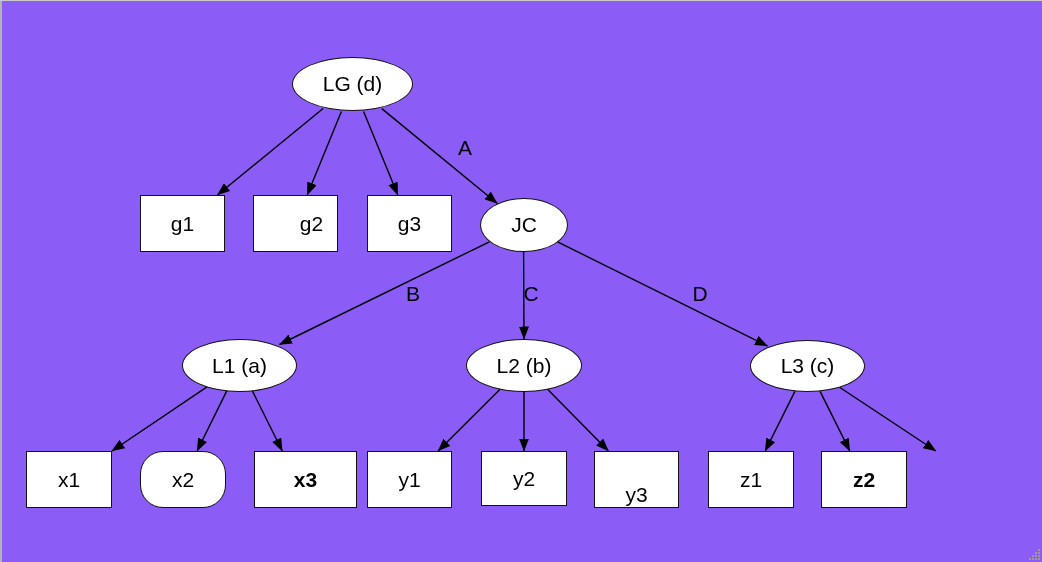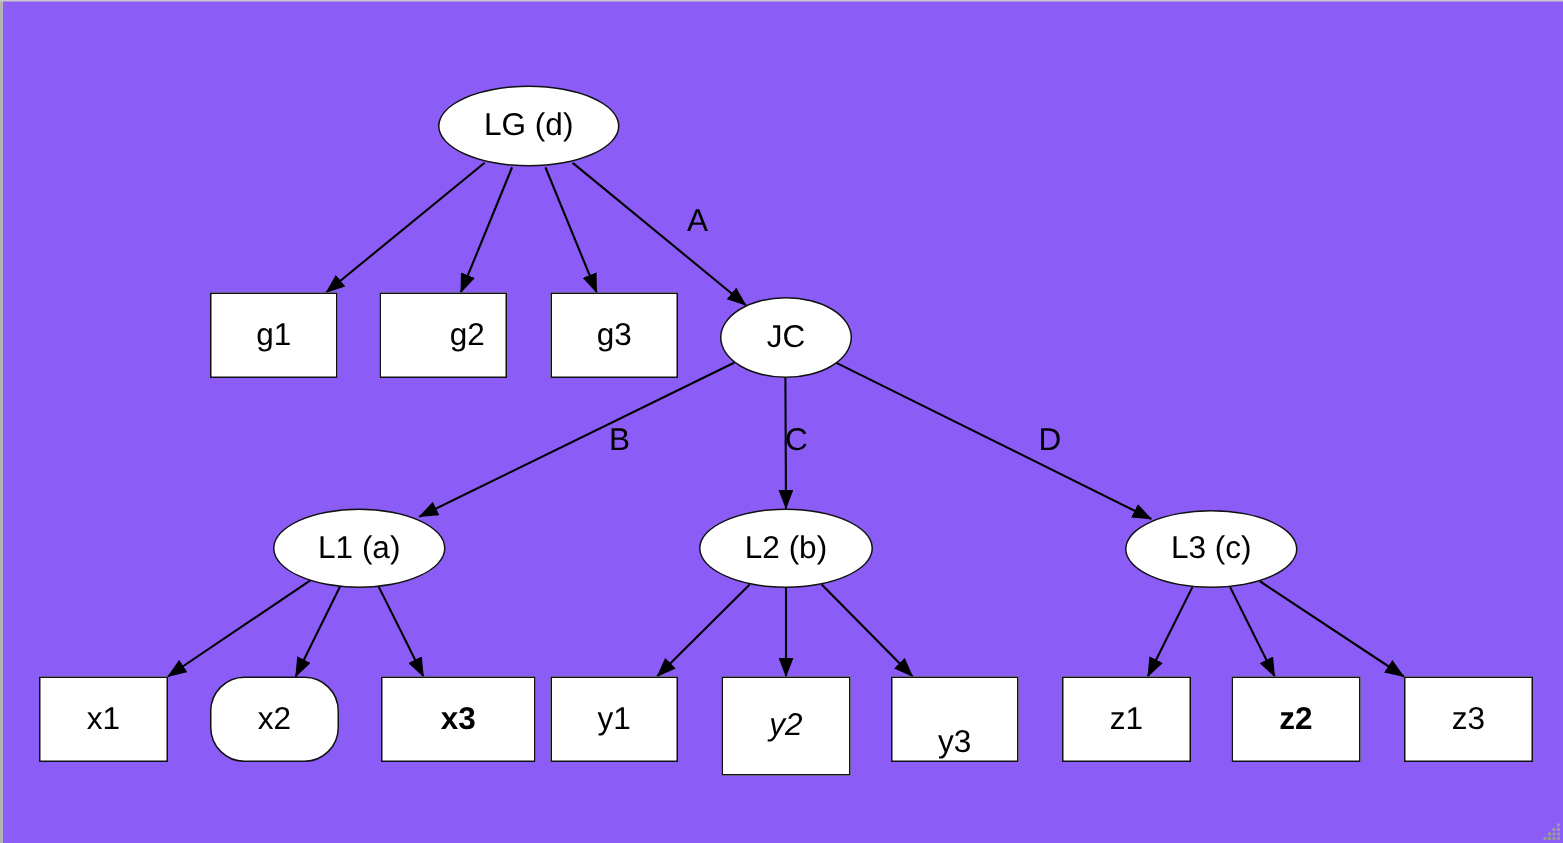--- a/index.html
+++ b/index.html
@@ -139,7 +139,7 @@
   <div class="node box" style="left:367px; top:451px; width:85px; height:57px;">
     <span>y1</span>
   </div>
-  <div class="node box" style="left:481px; top:451px; width:86px; height:66px;font-style:italic;">
+  <div class="node box" style="left:481px; top:451px; width:86px; height:55px;">
     <span>y2</span>
   </div>
   <div class="node box" style="left:594px; top:451px; width:85px; height:57px;align-items:flex-end;">

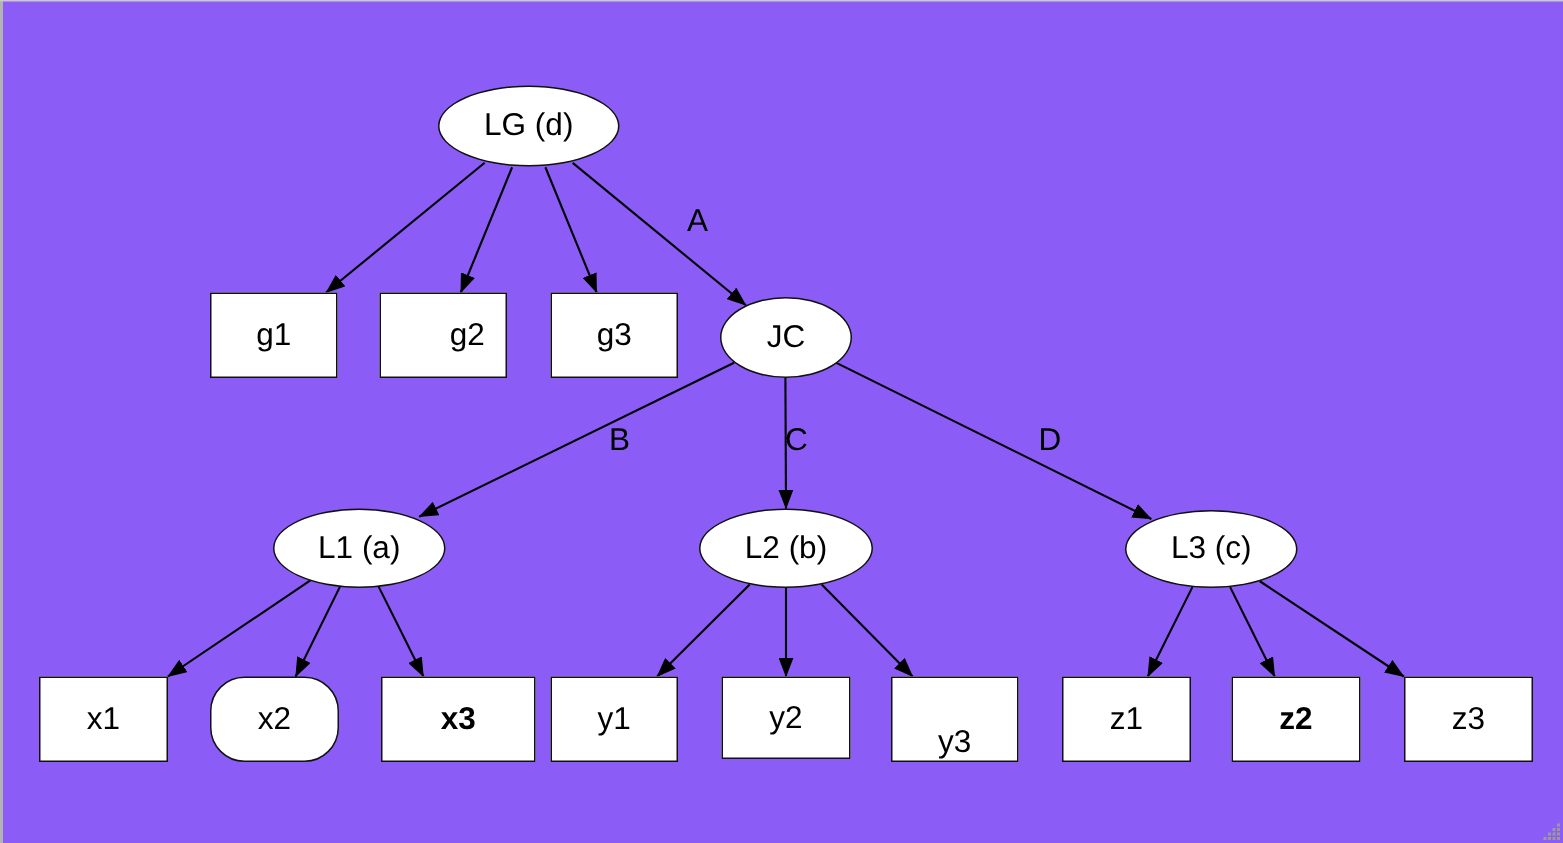--- a/index.html
+++ b/index.html
@@ -151,9 +151,6 @@
   <div class="node box" style="left:821px; top:451px; width:86px; height:57px;font-weight:bold;">
     <span>z2</span>
   </div>
-  <div class="node box" style="left:936px; top:451px; width:86px; height:57px;">
-    <span>z3</span>
-  </div>
 
   <span class="edge-label" style="left:465px; top:148px;">A</span>
   <span class="edge-label" style="left:413px; top:294px;">B</span>

